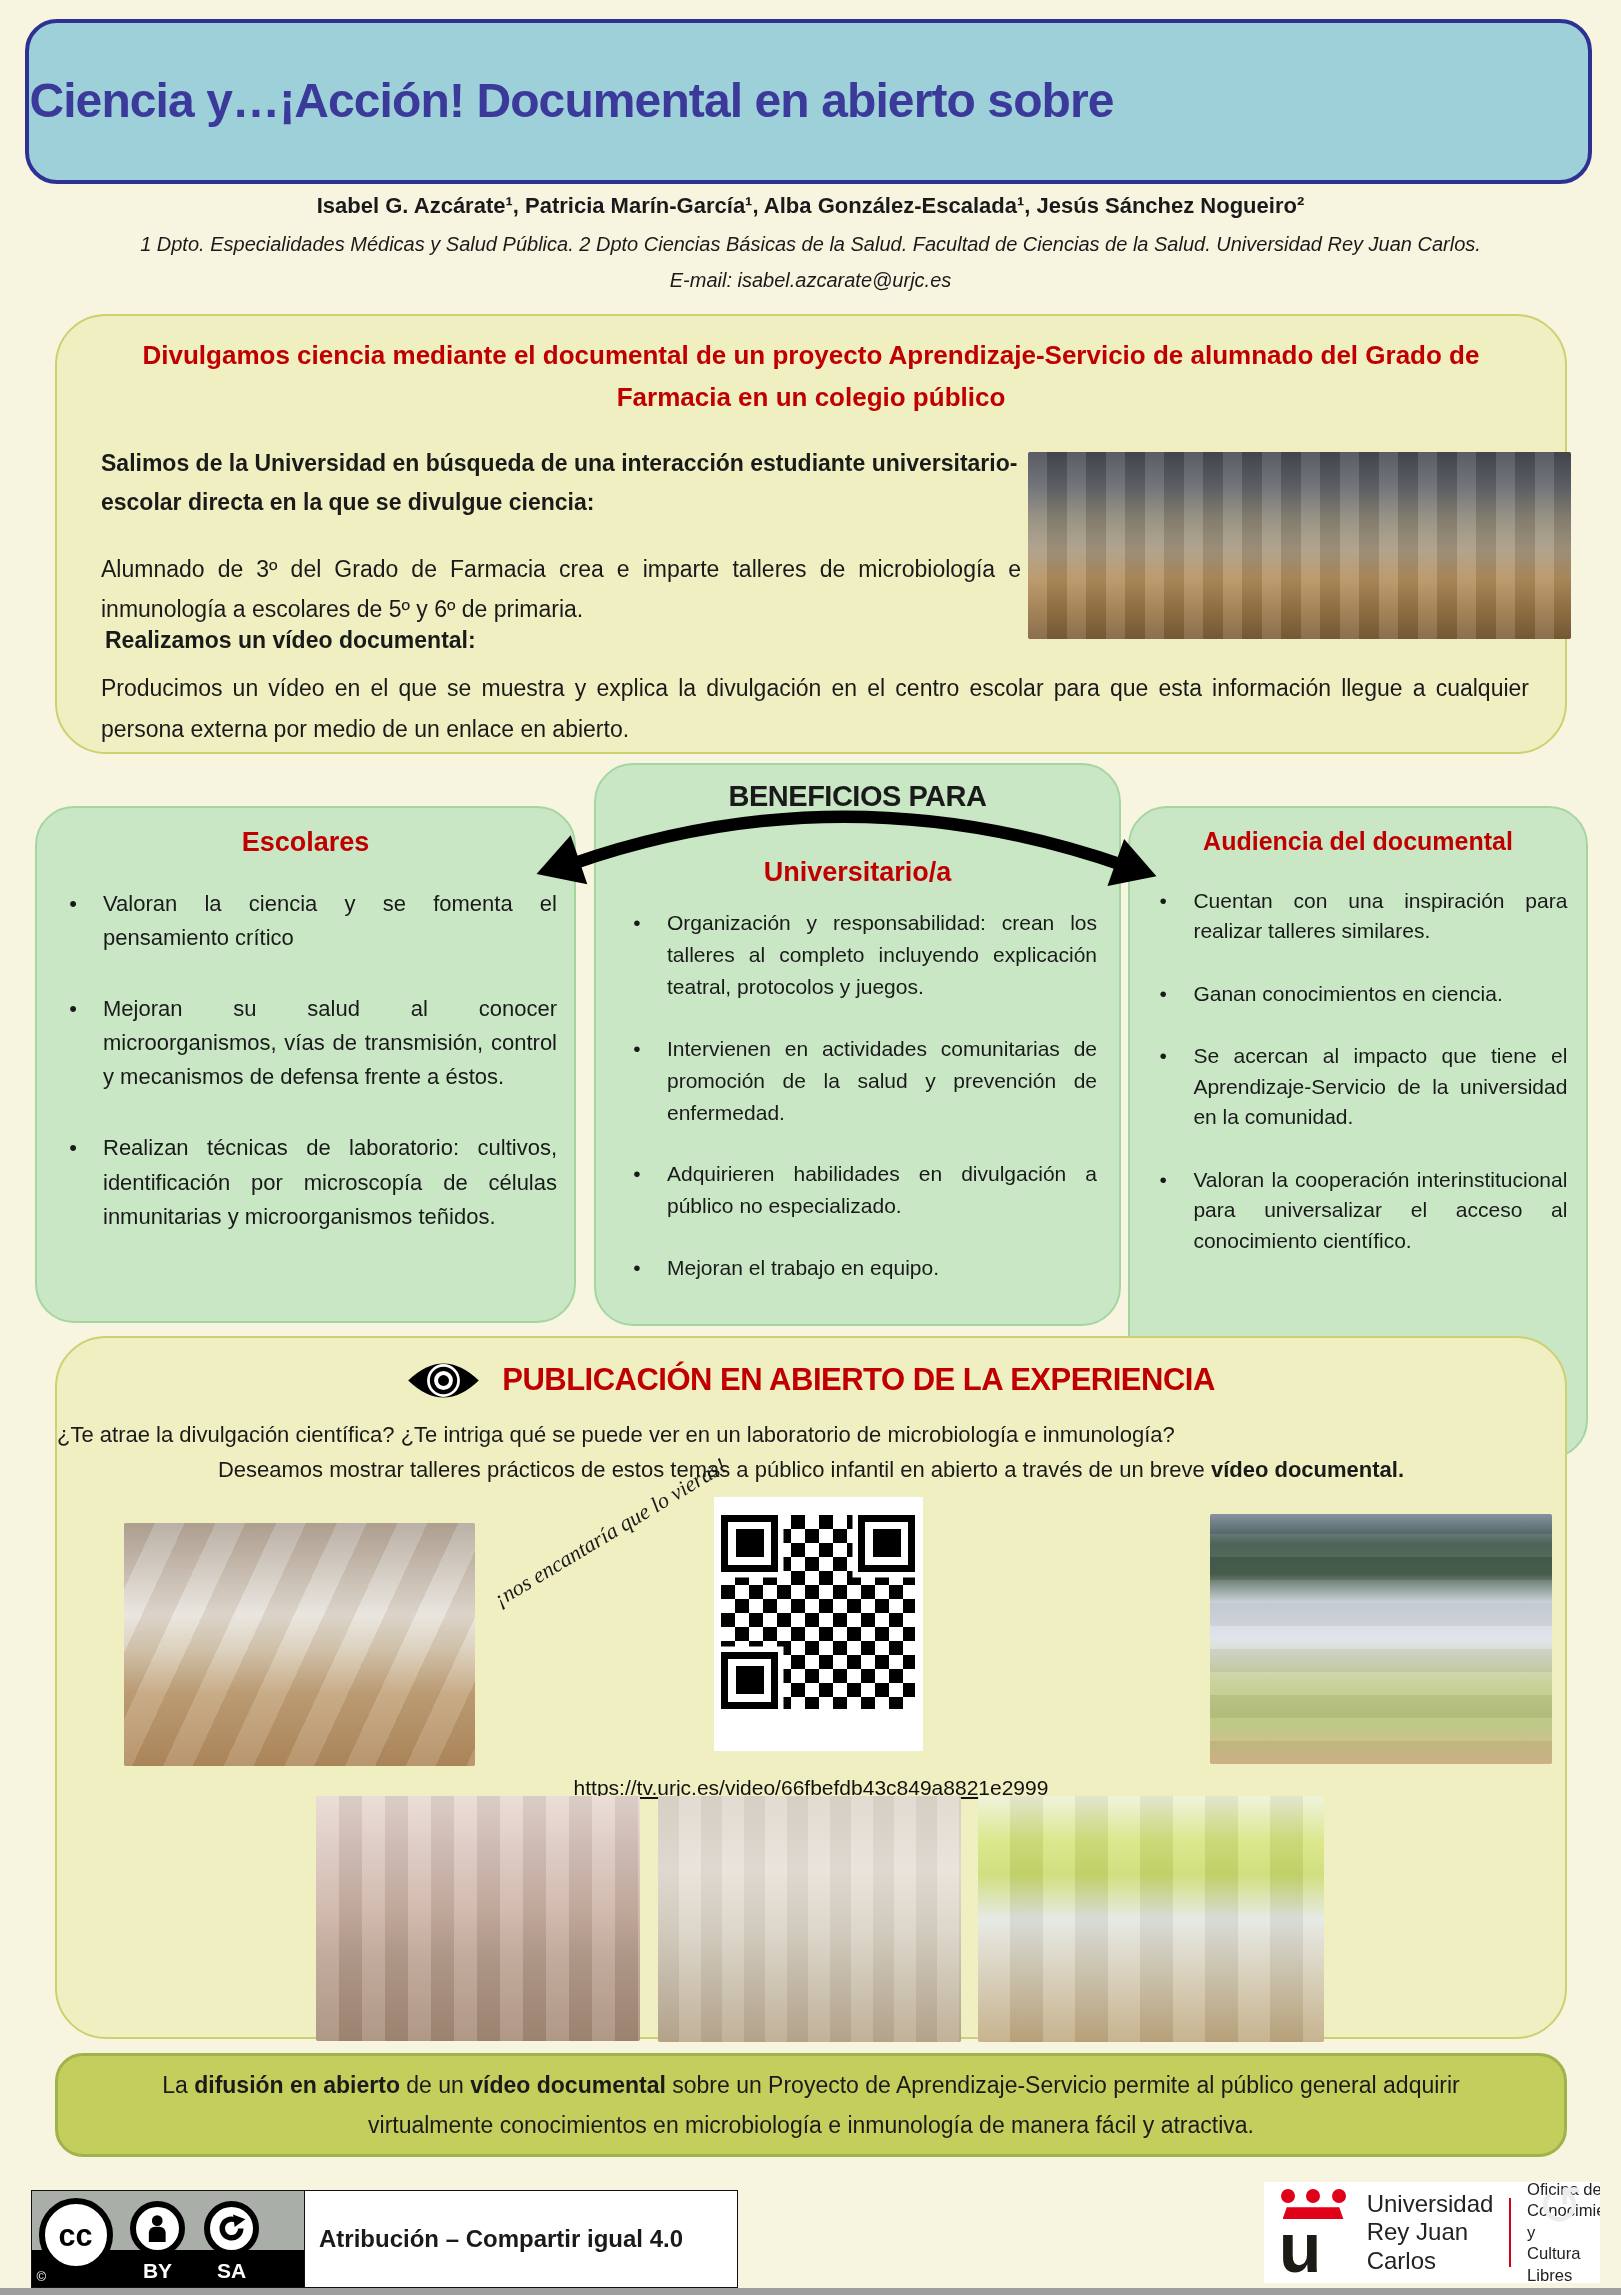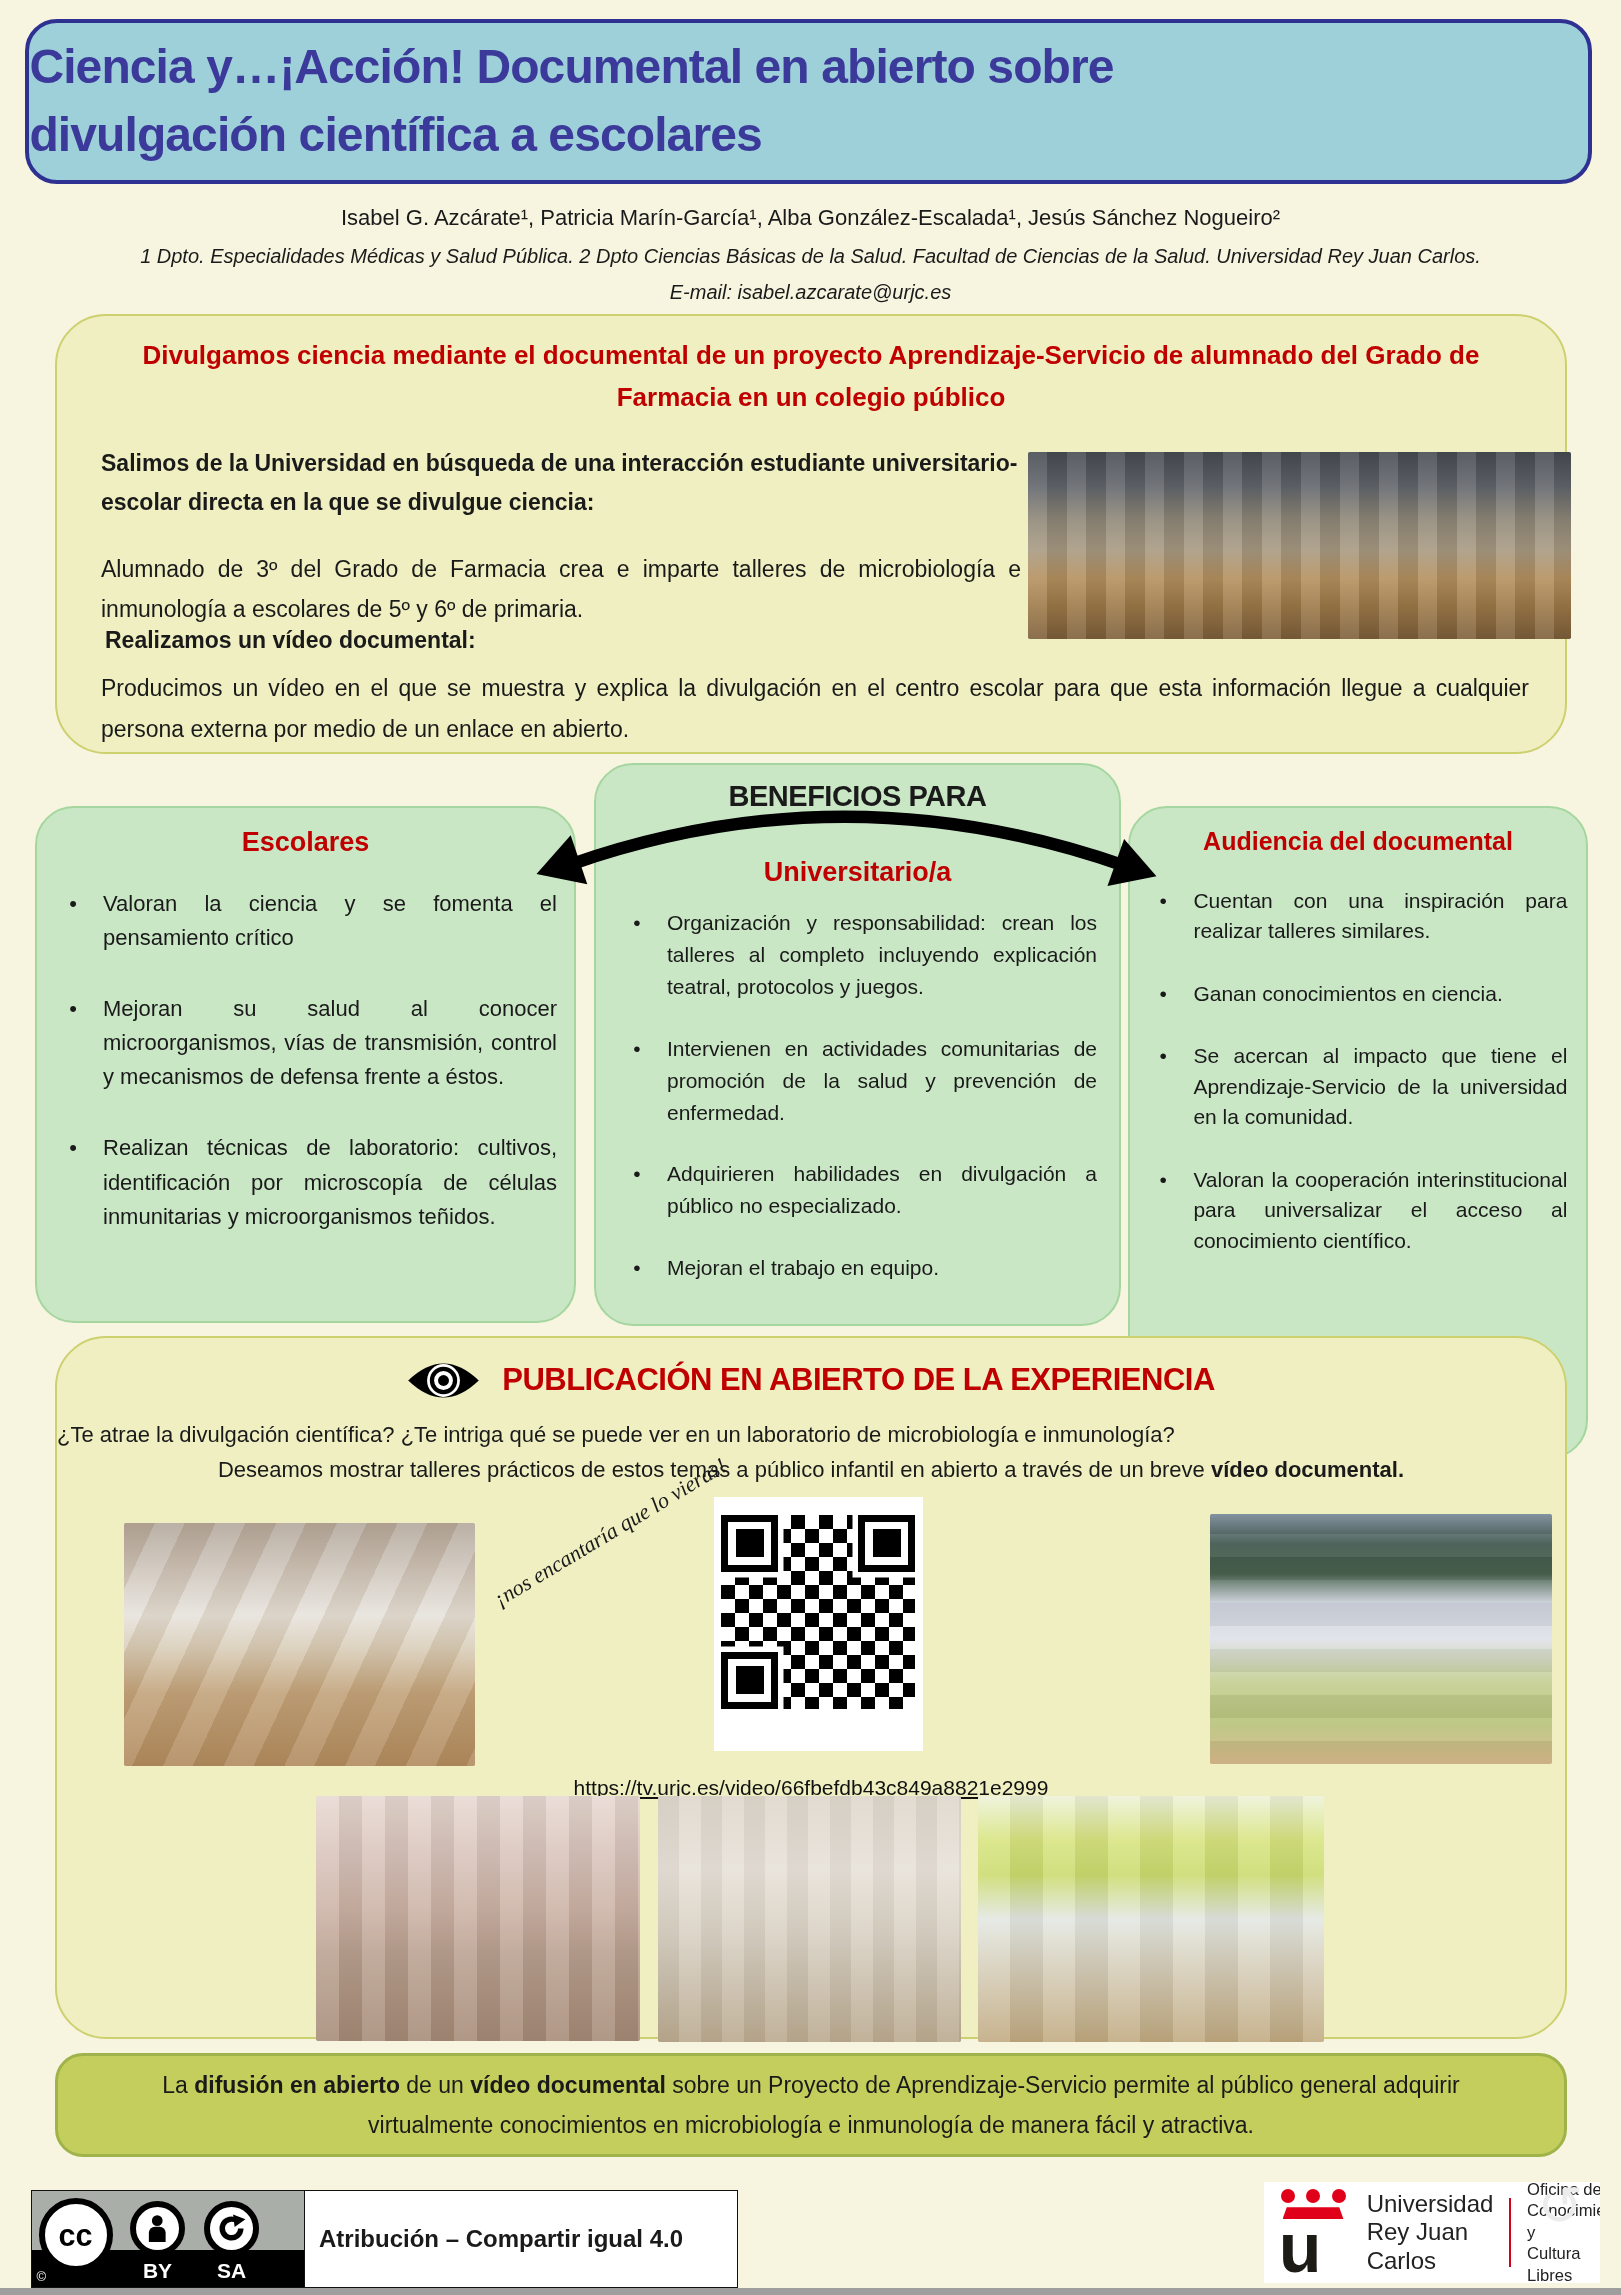--- a/index.html
+++ b/index.html
@@ -149,7 +149,6 @@
 
   <div class="title-box">
     <div class="title-line">Ciencia y…¡Acción! Documental en abierto sobre</div>
-    <div class="title-line">divulgación científica a escolares</div>
   </div>
 
   <div class="byline">

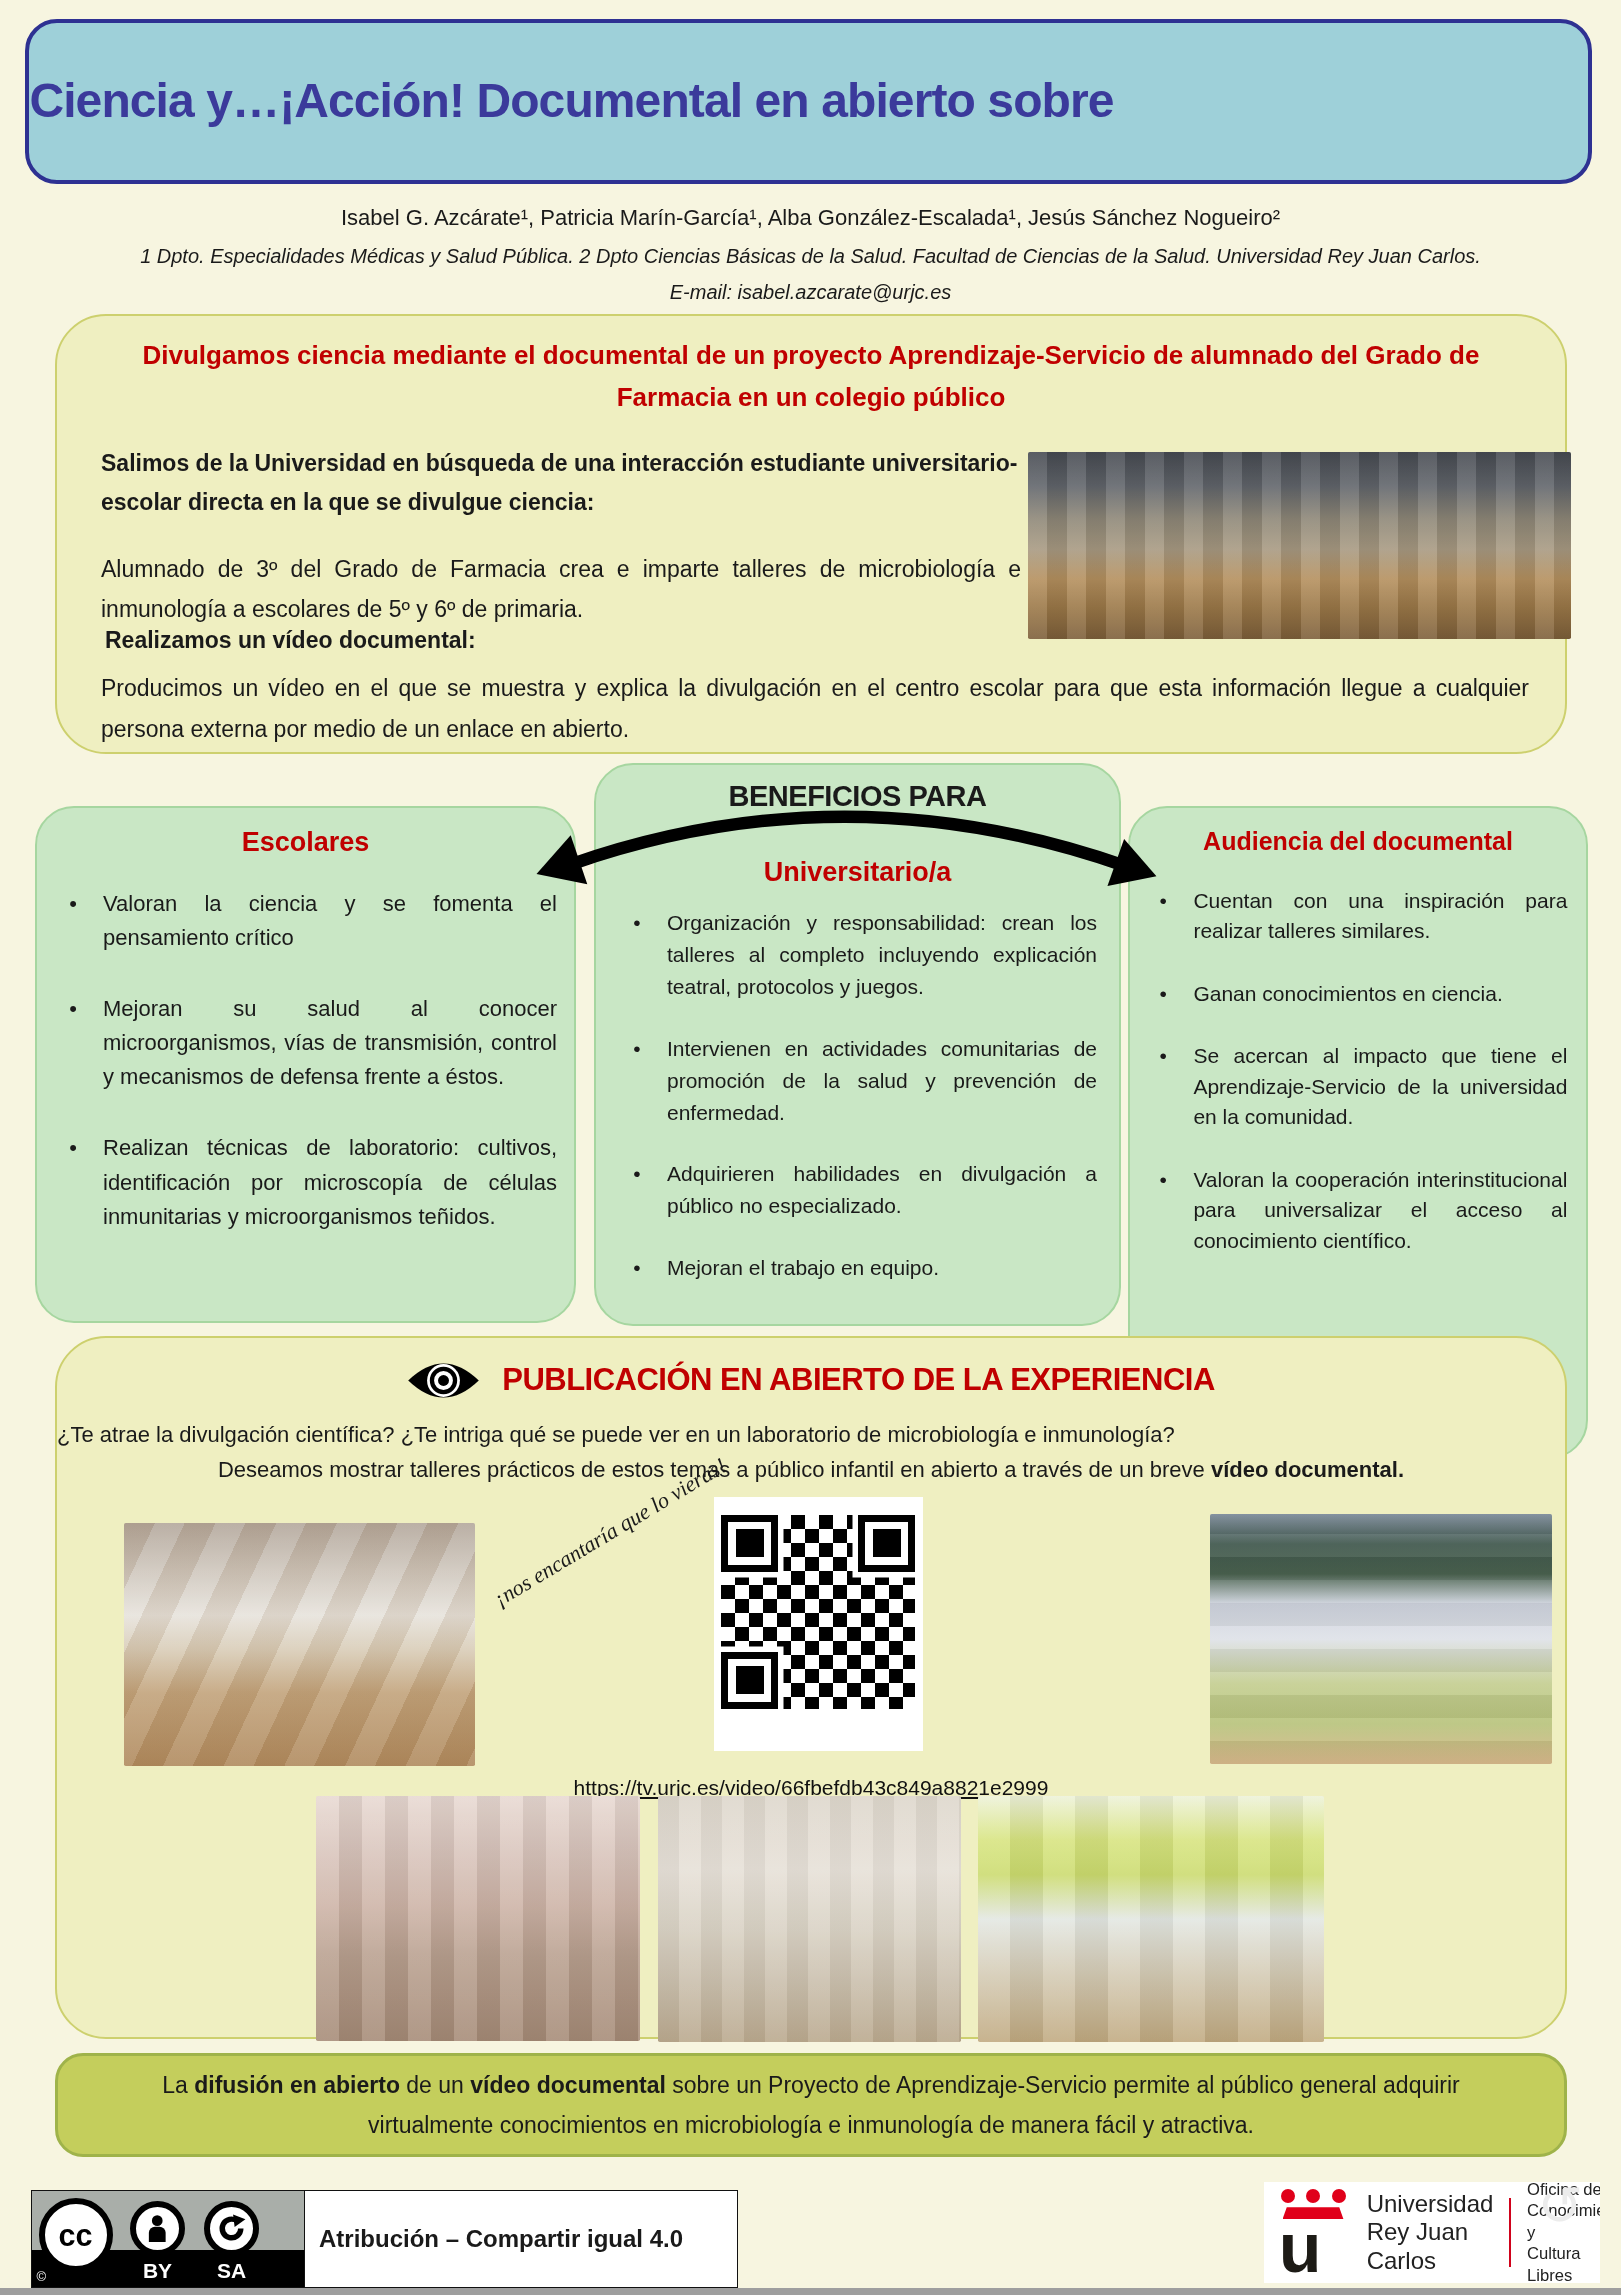--- a/index.html
+++ b/index.html
@@ -26,7 +26,7 @@
   .title-line { font-size:48px; font-weight:bold; color:#3b3a9b; letter-spacing:-0.9px; line-height:1.42; white-space:nowrap; }
 
   .byline { position:absolute; left:0; top:193px; width:100%; text-align:center; }
-  .authors { font-size:22px; font-weight:normal; margin:12px 0 14px; }
+  .authors { font-size:22px; font-weight:bold; margin:0 0 14px; }
   .affiliation { font-size:20px; font-style:italic; margin:0 0 13px; }
   .email { font-size:20px; font-style:italic; margin:0; }
 

